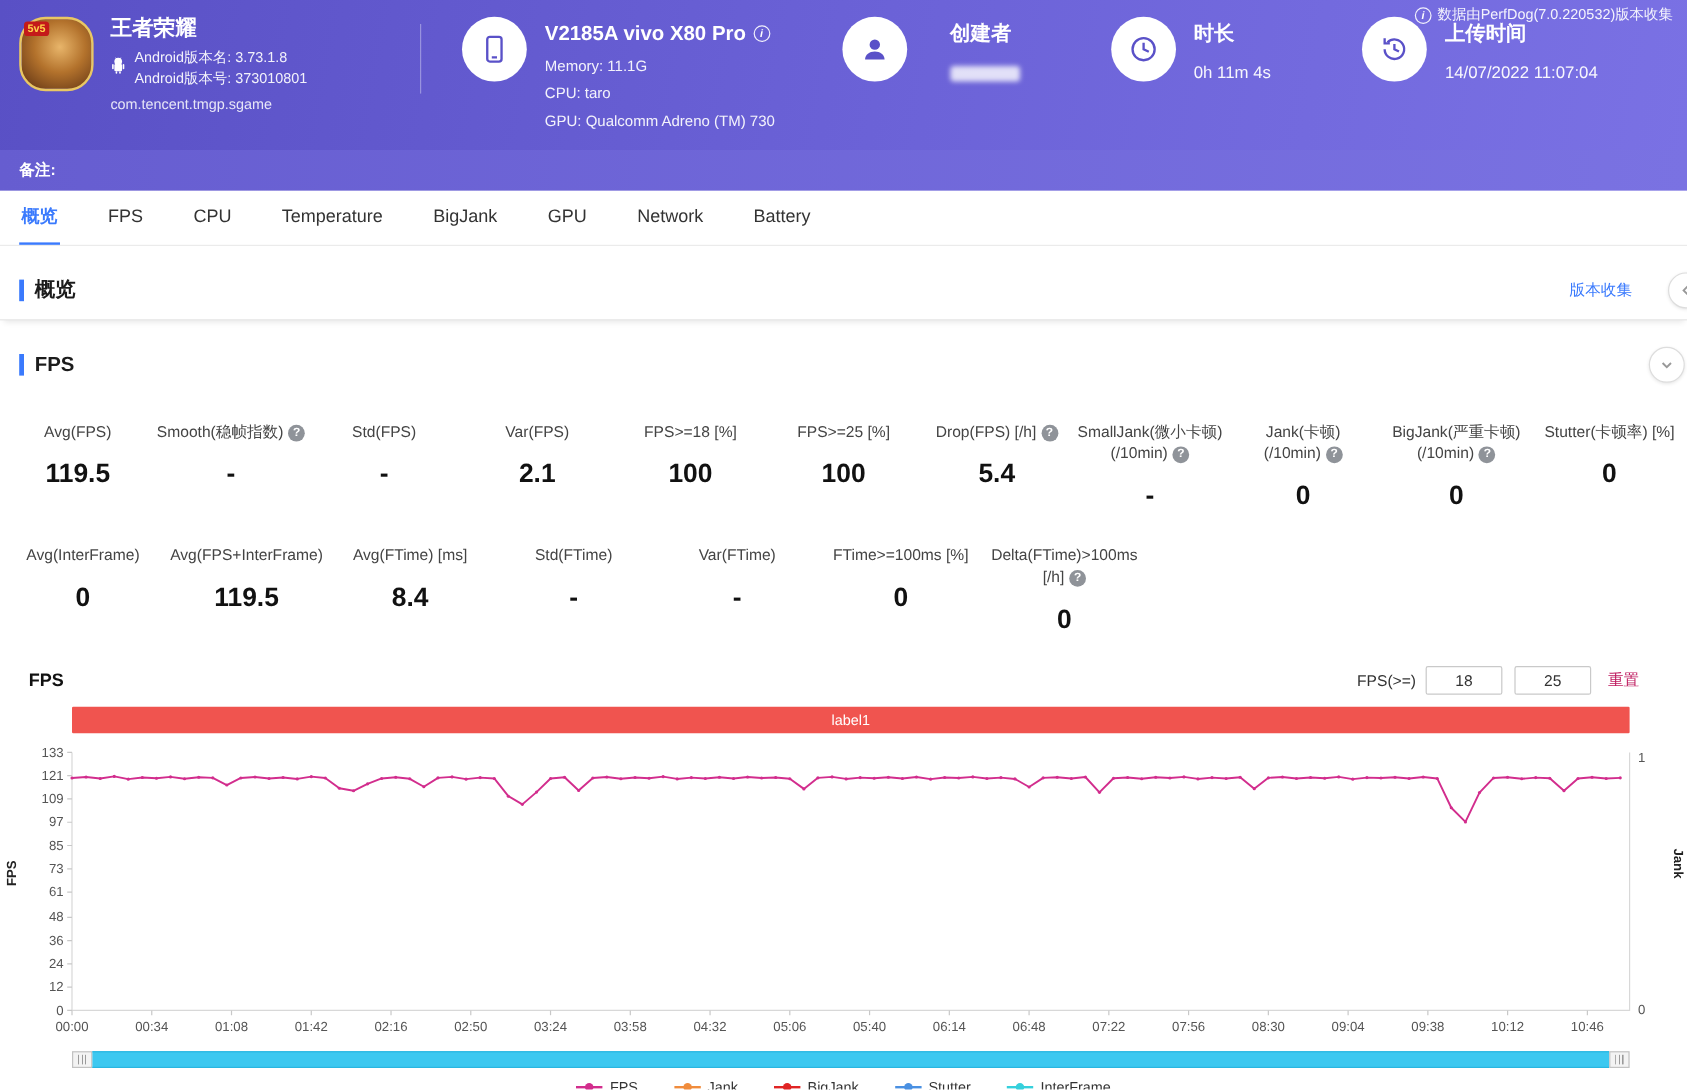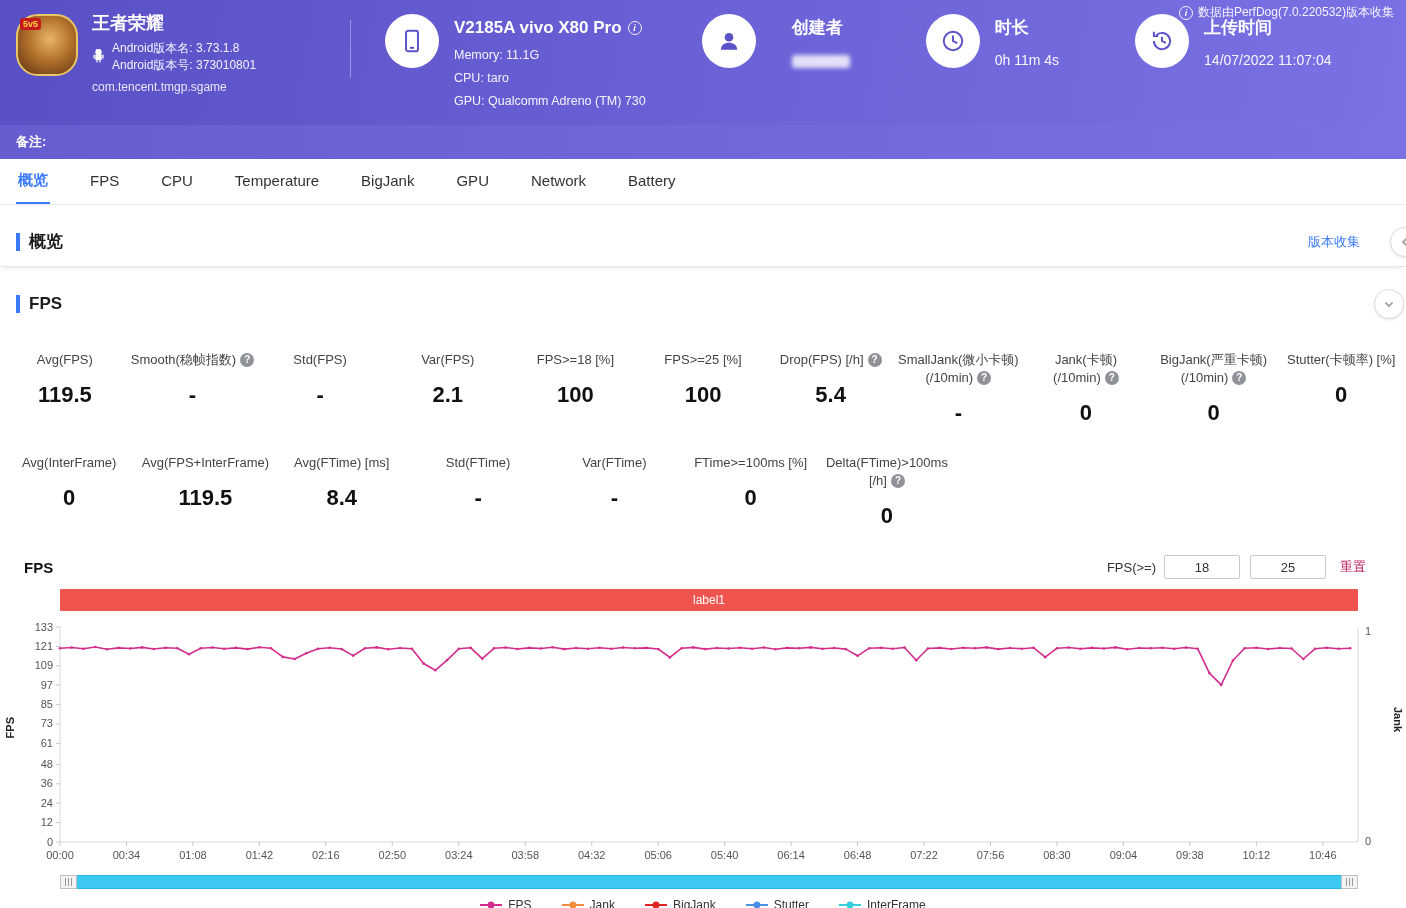--- a/index.html
+++ b/index.html
@@ -122,7 +122,7 @@
   .spacer { flex: 1; }
   .filter-label { font-size: 13px; color: #333; margin-right: 8px; }
   .fps-input {
-    width: 76px; height: 24px; border: 1px solid #c9c9c9; border-radius: 2px;
+    width: 64px; height: 24px; border: 1px solid #c9c9c9; border-radius: 2px;
     text-align: center; font-size: 13px; color: #333; margin-right: 10px;
     font-family: "Liberation Sans", "DejaVu Sans", sans-serif;
   }

